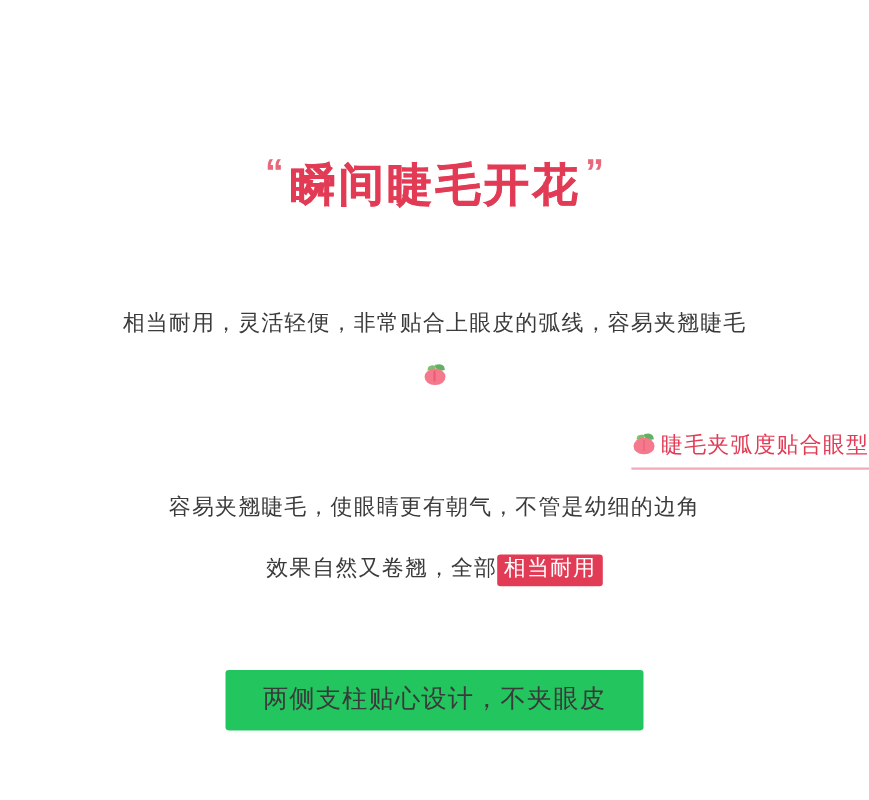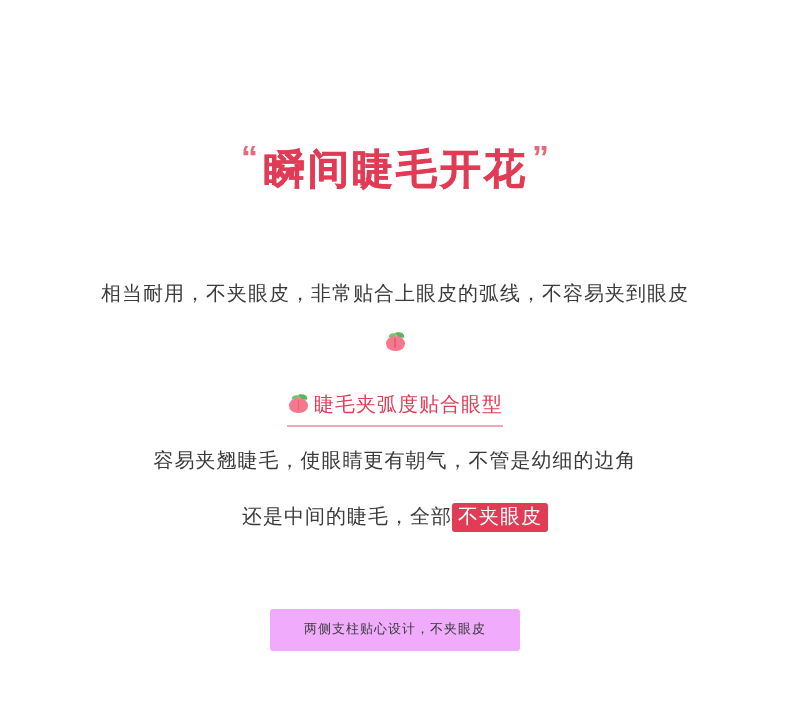--- a/index.html
+++ b/index.html
@@ -167,7 +167,7 @@
     <span class="quote left">“</span><span class="title">瞬间睫毛开花</span><span class="quote right">”</span>
   </div>
 
-  <div class="line l1">相当耐用，不夹眼皮，非常贴合上眼皮的弧线，不容易夹到眼皮</div>
+  <div class="line l1">相当耐用，灵活轻便，非常贴合上眼皮的弧线，容易夹翘睫毛</div>
 
   <div class="line l2">
     <span class="peach"><span class="leaf2"></span><span class="leaf"></span><span class="body"></span></span>

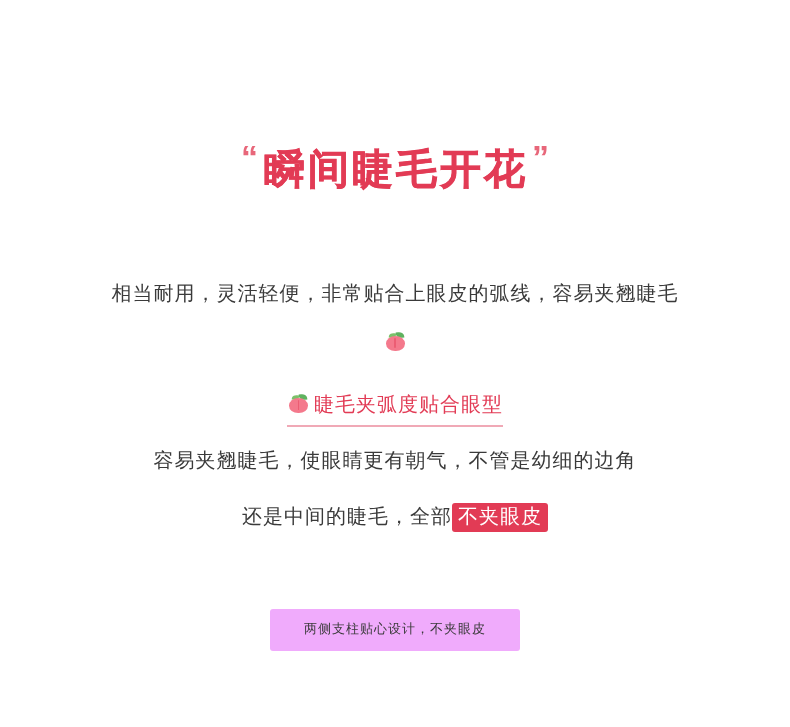--- a/index.html
+++ b/index.html
@@ -118,7 +118,7 @@
     top: 391px;
     left: 0;
     width: 790px;
-    text-align: center;
+    text-align: right;
     white-space: nowrap;
     text-decoration: underline;
   }

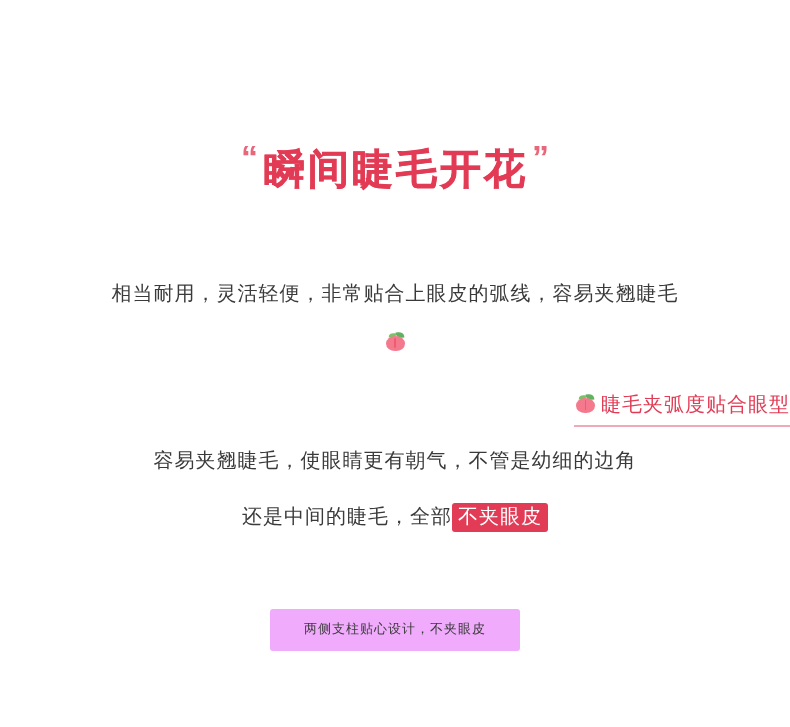--- a/index.html
+++ b/index.html
@@ -180,7 +180,7 @@
   <div class="line l4">容易夹翘睫毛，使眼睛更有朝气，不管是幼细的边角</div>
 
   <div class="line l5">
-    <span>还是中间的睫毛，全部</span><span class="chip">不夹眼皮</span>
+    <span>效果自然又卷翘，全部</span><span class="chip">不夹眼皮</span>
   </div>
 
 

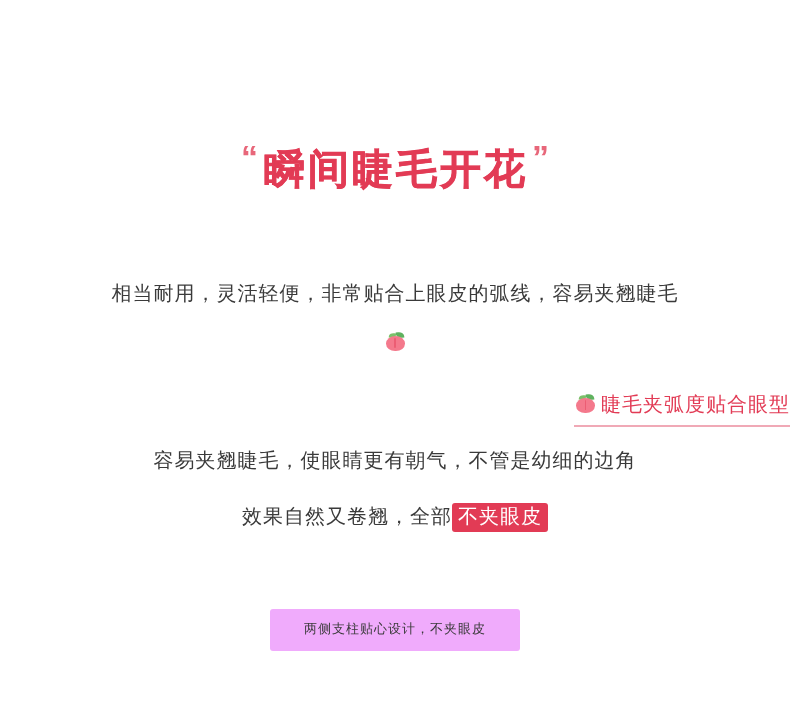--- a/index.html
+++ b/index.html
@@ -180,7 +180,7 @@
   <div class="line l4">容易夹翘睫毛，使眼睛更有朝气，不管是幼细的边角</div>
 
   <div class="line l5">
-    <span>效果自然又卷翘，全部</span><span class="chip">不夹眼皮</span>
+    <span>效果自然又卷翘，全部</span><span class="chip">相当耐用</span>
   </div>
 
 

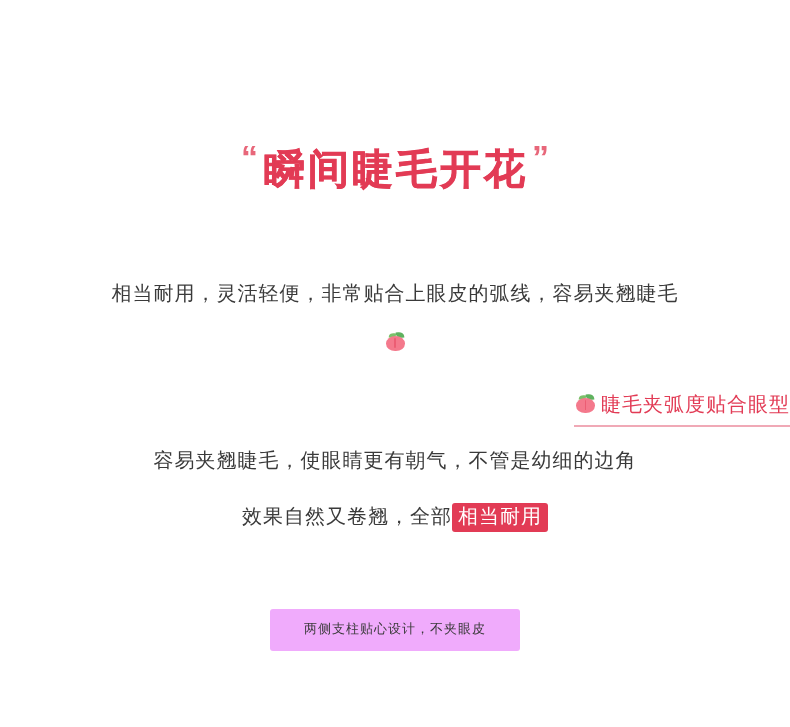--- a/index.html
+++ b/index.html
@@ -149,10 +149,10 @@
     top: 609px;
     left: 50%;
     transform: translateX(-50%);
-    background: #f0abfc;
+    background: #22c55e;
     padding: 11px 34px 13px 34px;
     border-radius: 3px;
-    font-size: 13px;
+    font-size: 23px;
     color: #3a3a3a;
     letter-spacing: 1px;
     white-space: nowrap;

